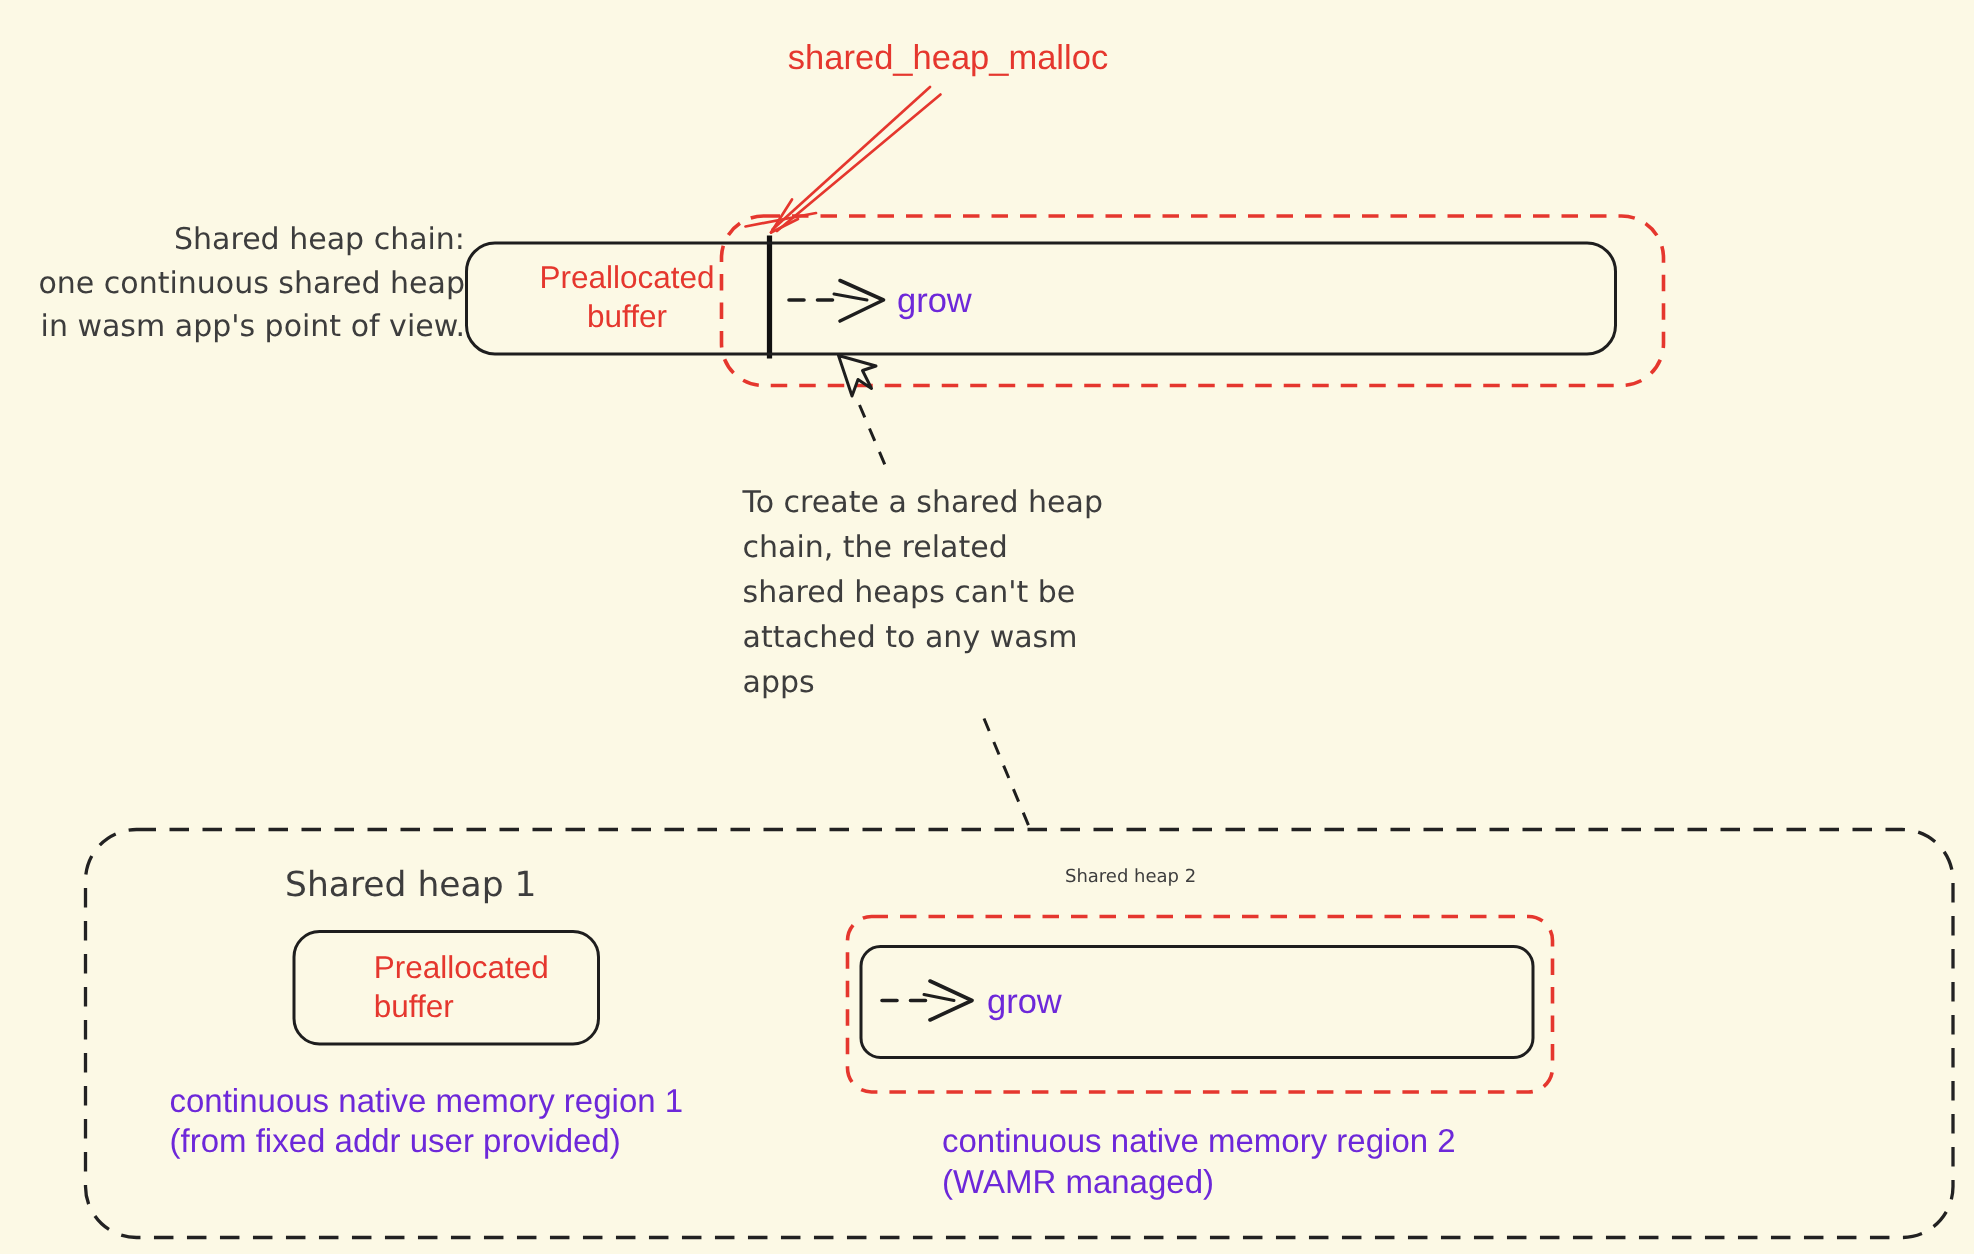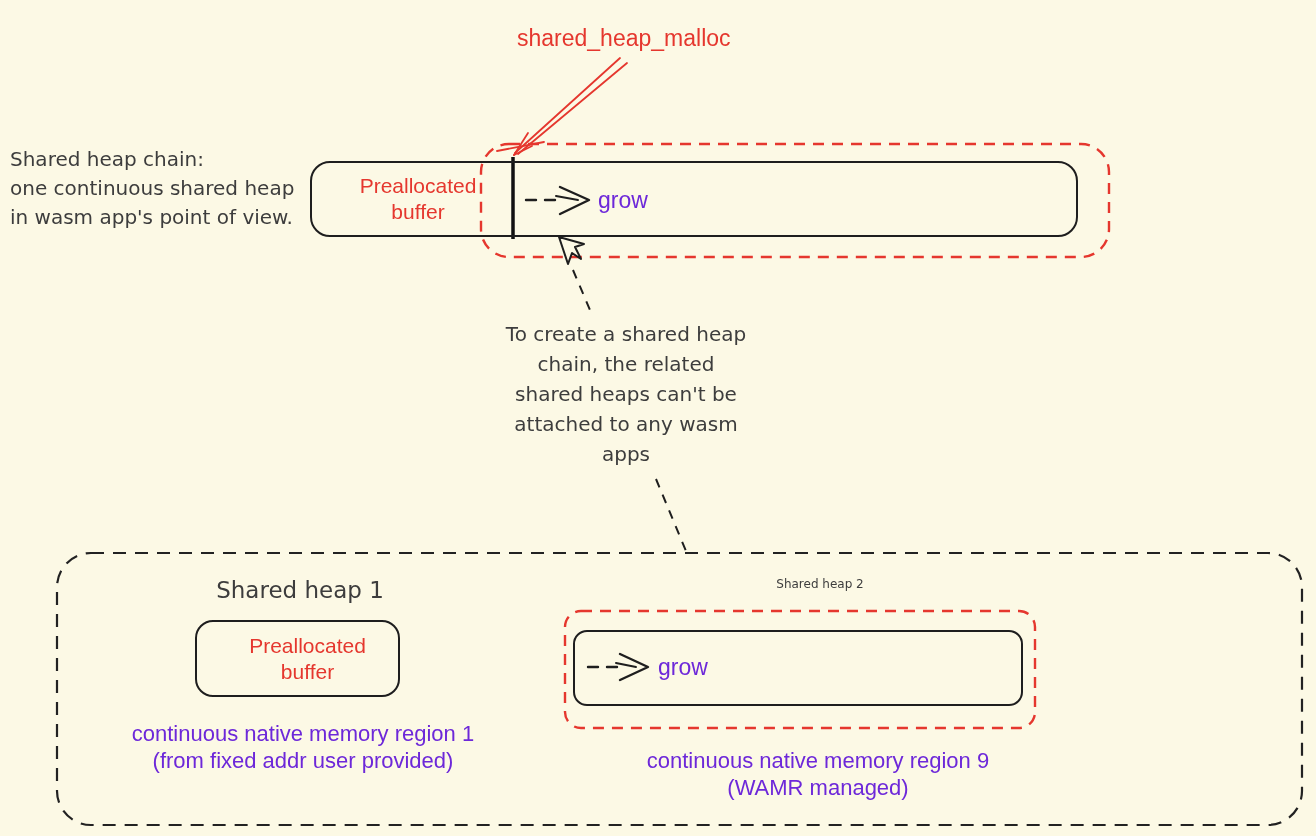--- a/index.html
+++ b/index.html
@@ -26,7 +26,7 @@
 
   .malloc-label{
     left:517px;top:25px;width:230px;
-    font-size:23px;color:var(--red);
+    font-size:23px;color:var(--red);text-align:center;
   }
   .chain-desc{
     left:10px;top:145px;width:300px;

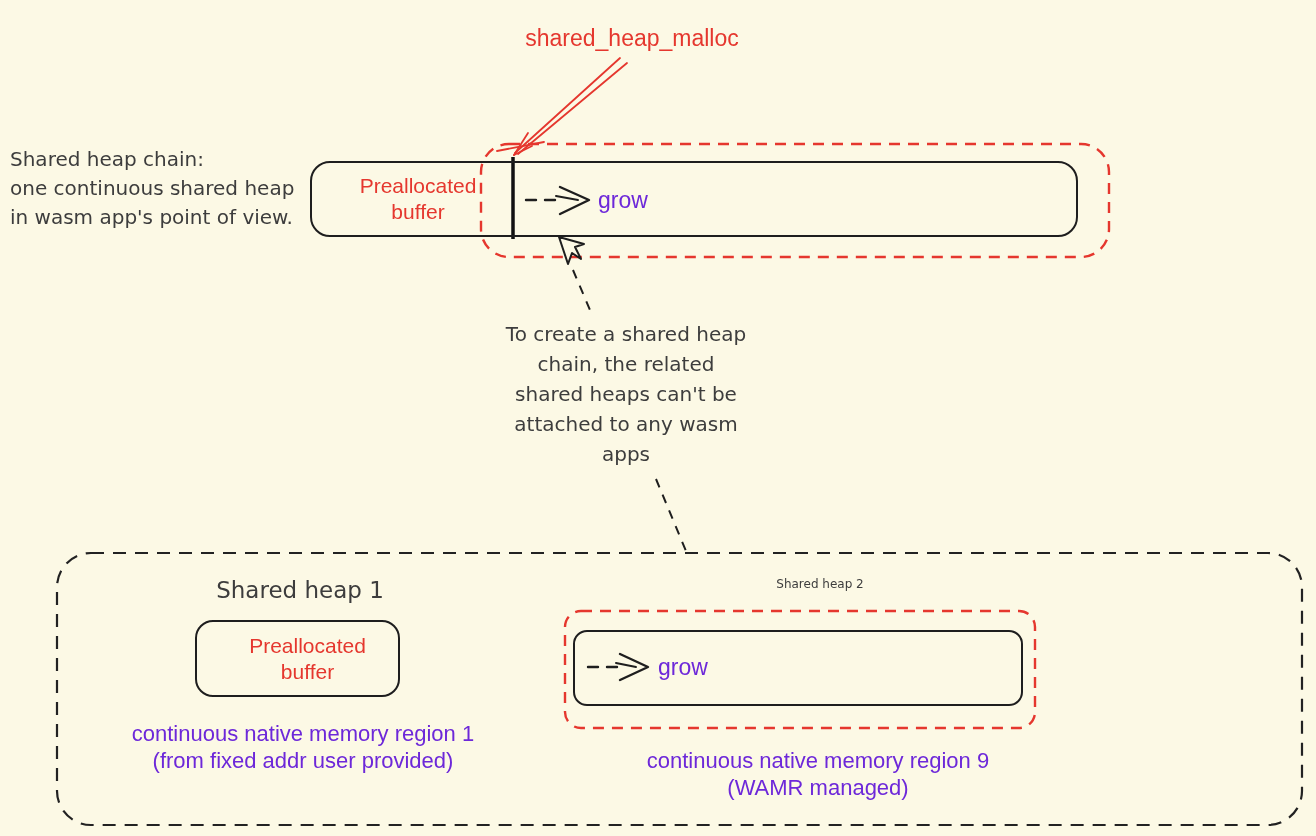--- a/index.html
+++ b/index.html
@@ -18,7 +18,7 @@
     font-family:"Liberation Sans",sans-serif;
   }
   .abs{position:absolute;}
-  .pre{white-space:pre-line;}
+  .pre{white-space:pre-line;text-align:right;}
   .wb{font-family:"DejaVu Sans",sans-serif;color:var(--soft);}
   .arial{font-family:"Liberation Sans",sans-serif;color:#6d28d9;}
   .red-text{color:var(--red);padding-left:20px;}

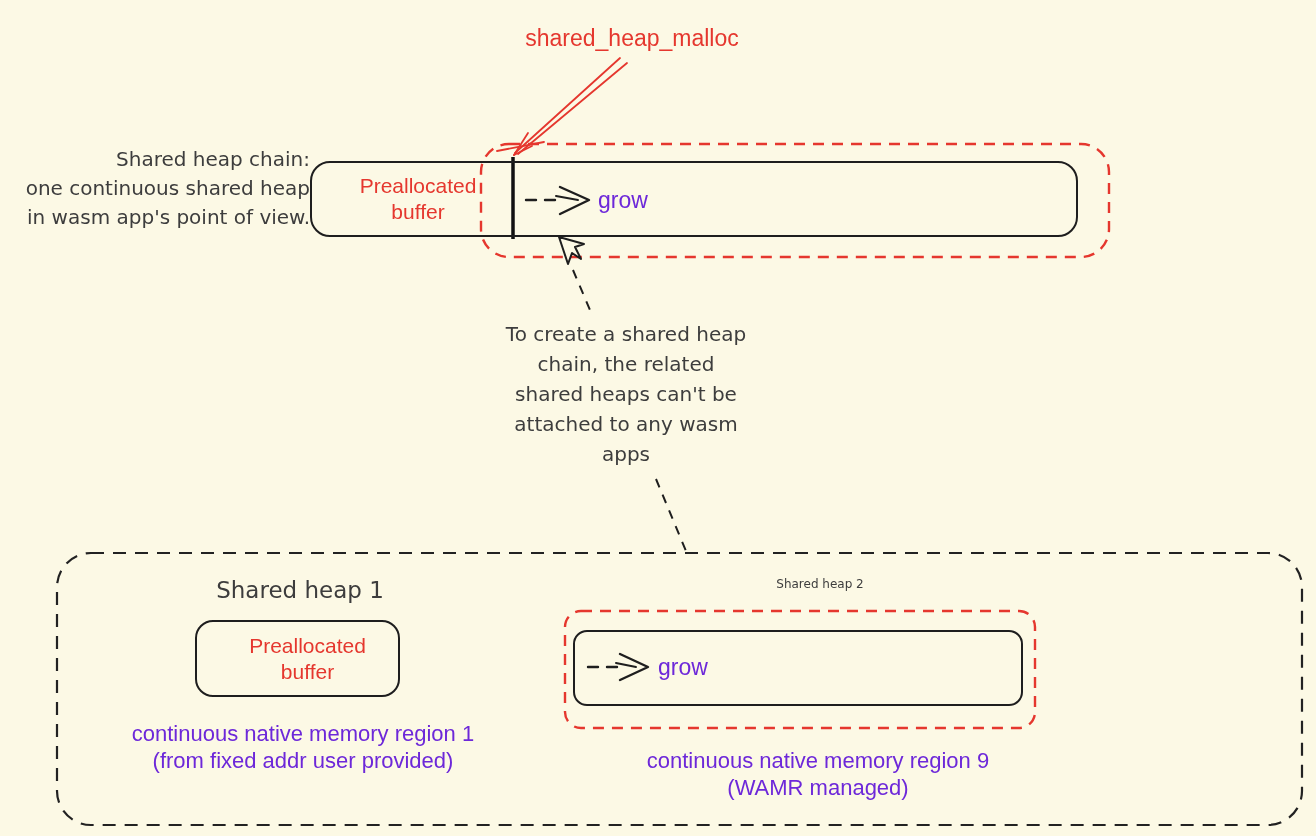--- a/index.html
+++ b/index.html
@@ -22,7 +22,7 @@
   .wb{font-family:"DejaVu Sans",sans-serif;color:var(--soft);}
   .arial{font-family:"Liberation Sans",sans-serif;color:#6d28d9;}
   .red-text{color:var(--red);padding-left:20px;}
-  .center{text-align:center;}
+  .center{text-align:left;}
 
   .malloc-label{
     left:517px;top:25px;width:230px;

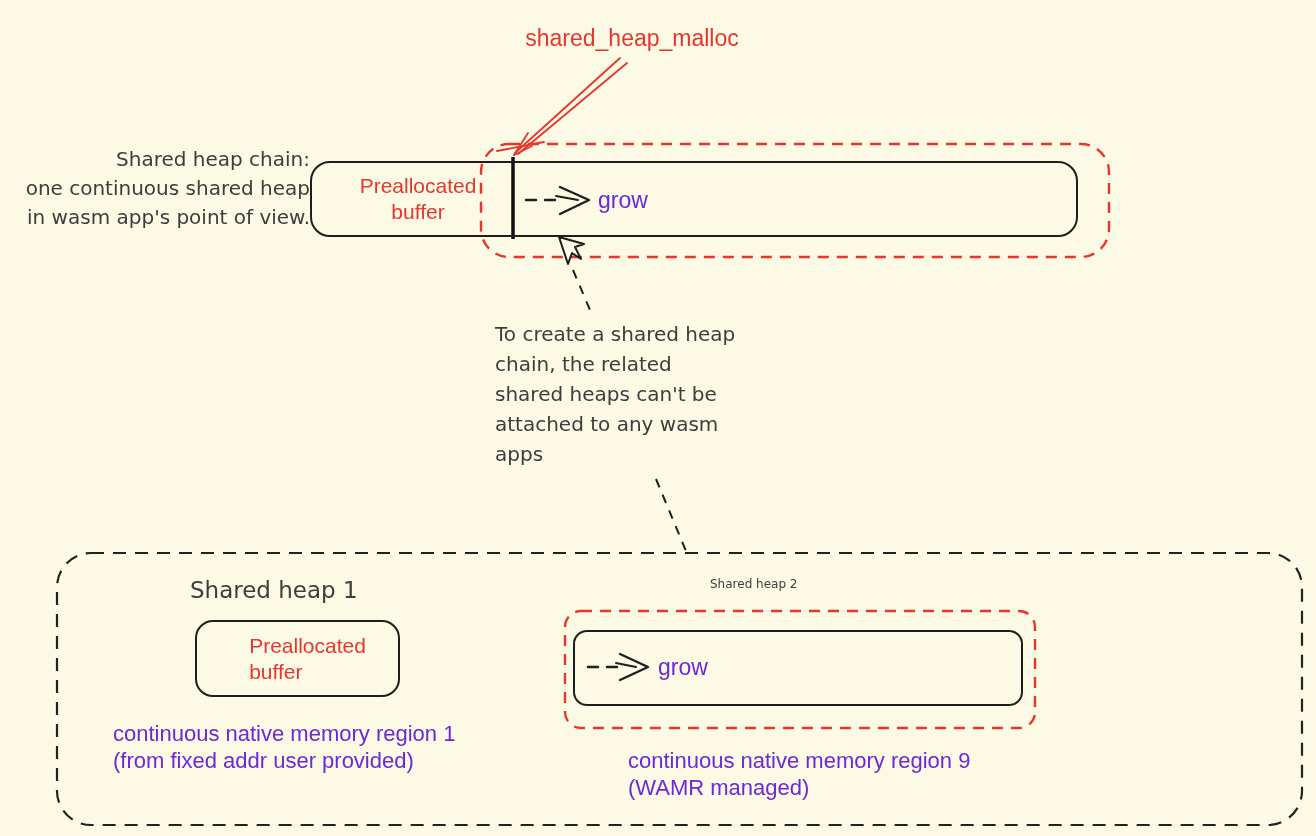--- a/index.html
+++ b/index.html
@@ -143,7 +143,7 @@
 
   <div class="abs heap2-grow-label arial">grow</div>
 
-  <div class="abs caption2 arial pre center">continuous native memory region 9
+  <div class="abs caption2 arial pre center">continuous native memory region 2
 (WAMR managed)</div>
 
 </div>

